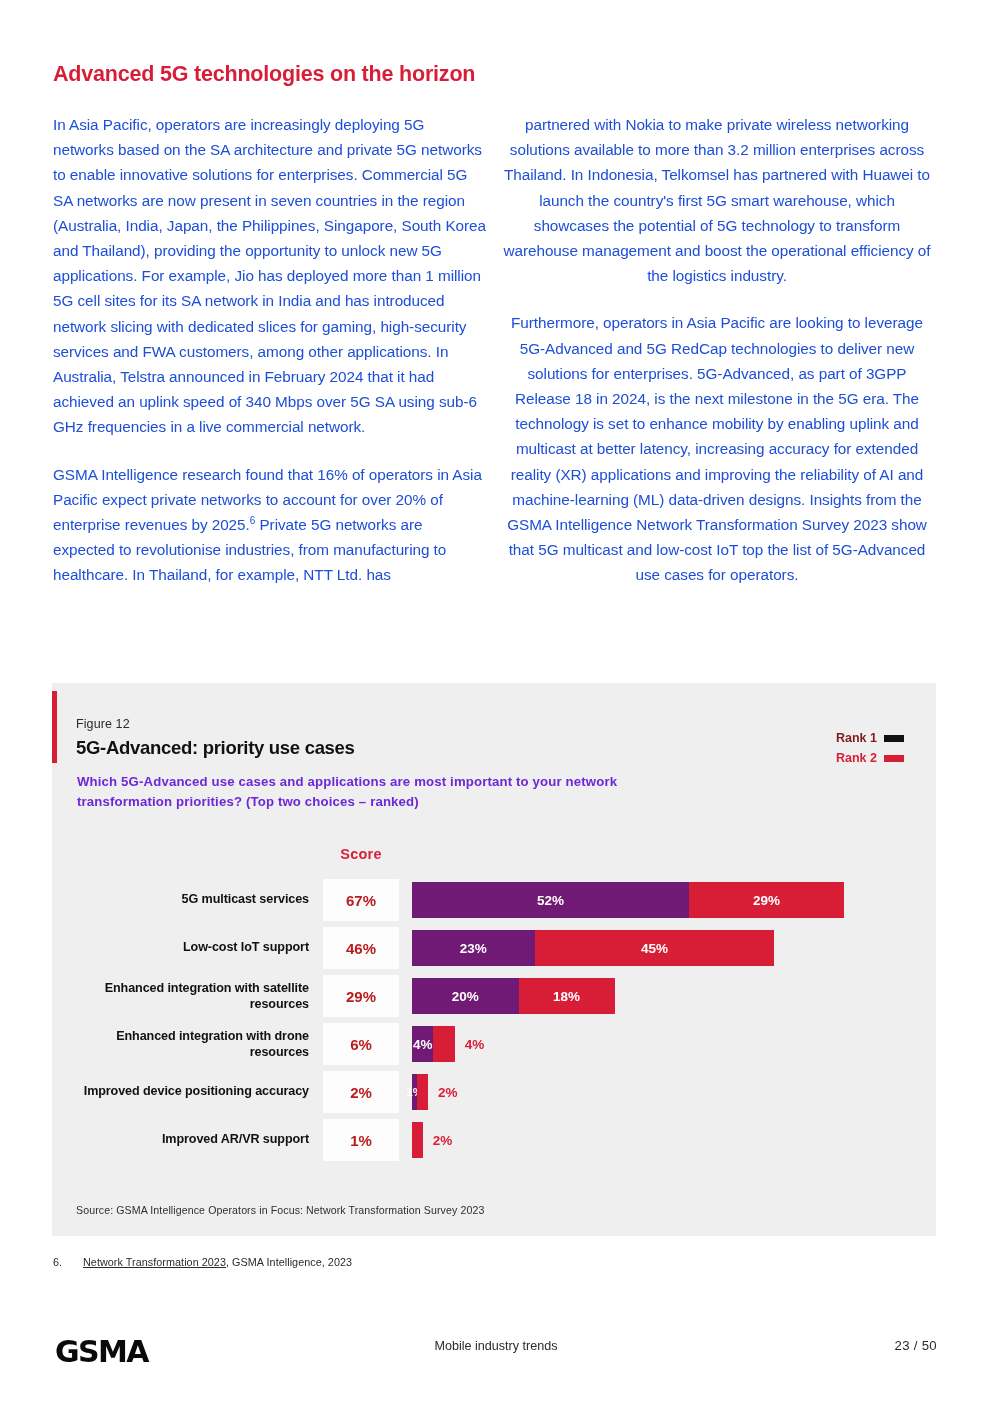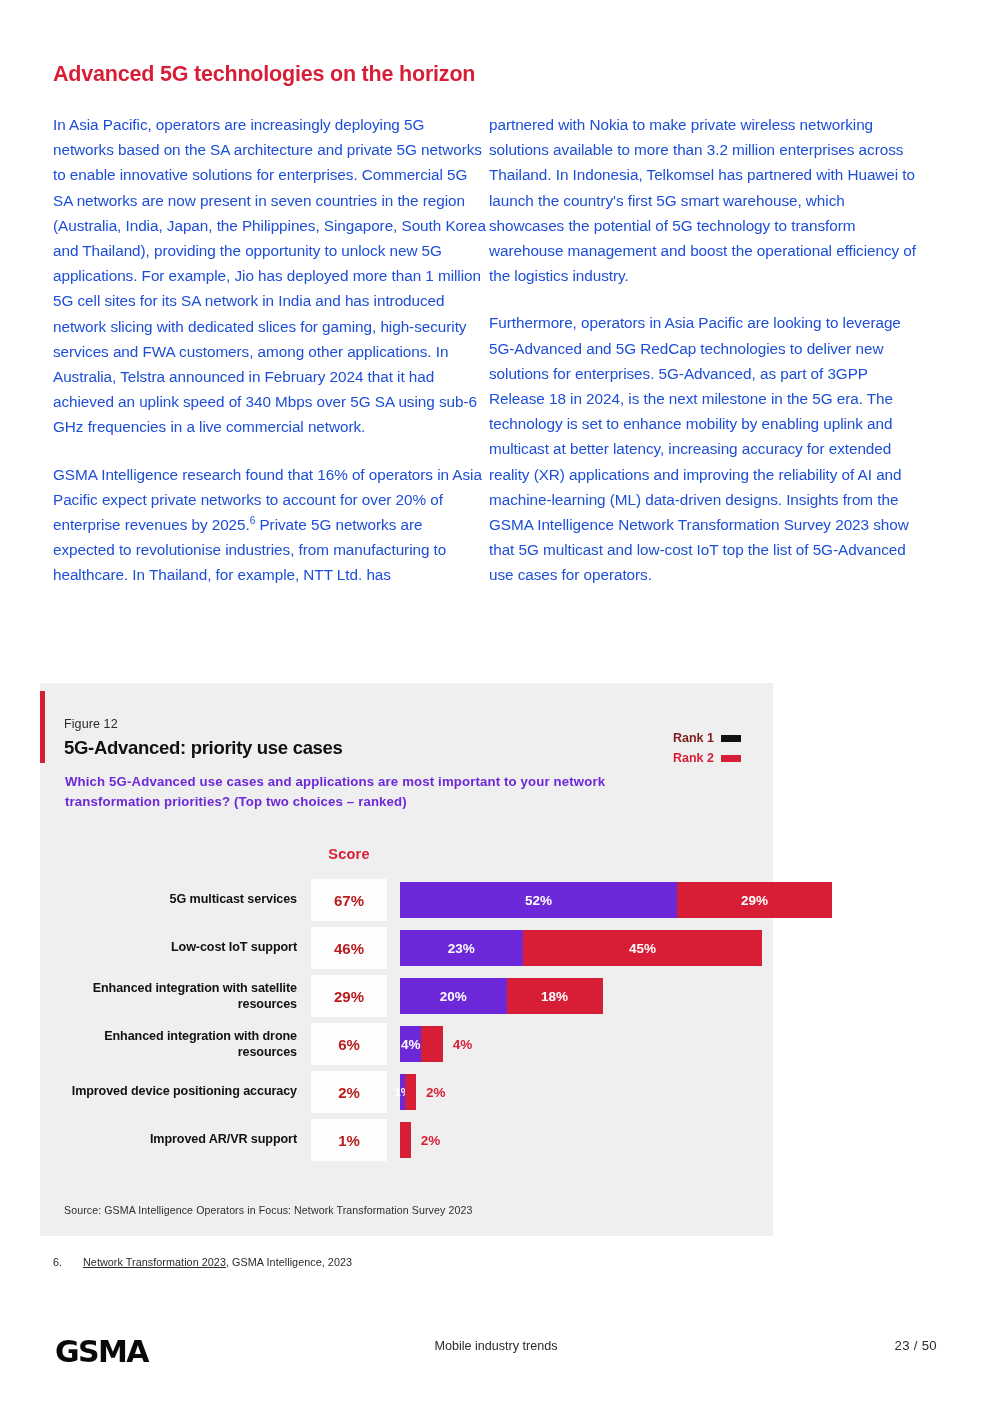--- a/index.html
+++ b/index.html
@@ -20,7 +20,7 @@
   
   .col{position:absolute;top:112px;width:434px;}
   .col-left{left:53px;}
-  .col-right{left:489px;}
+  .col-right{left:500px;text-align:center;}
   .col p{
     margin:0 0 22px 0;
     font-size:15.3px;line-height:25.2px;color:#1d4ed8;

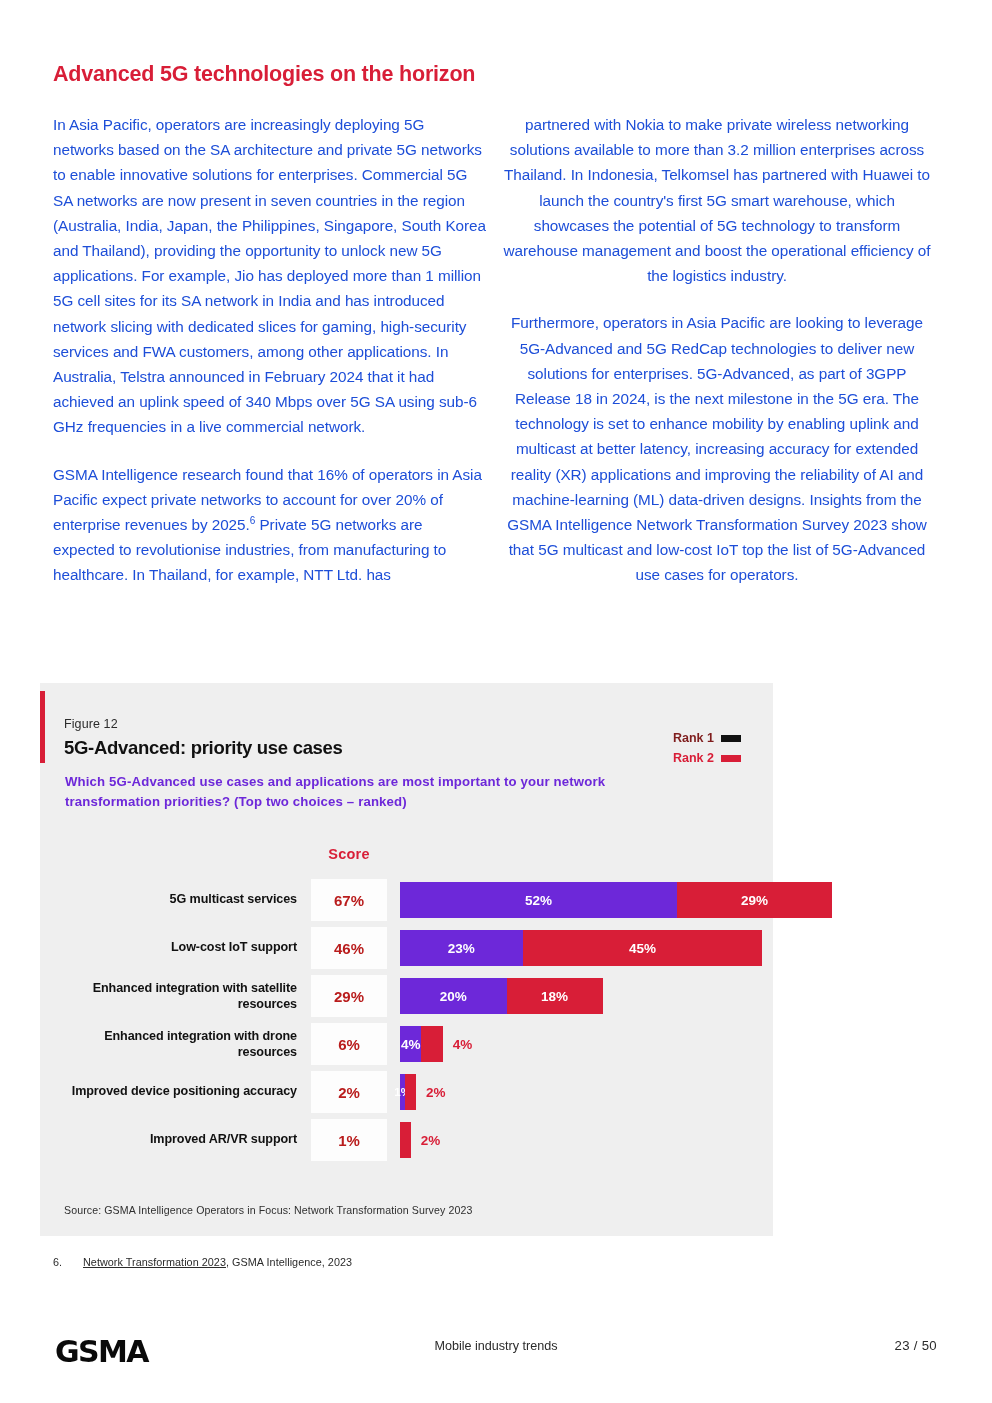--- a/index.html
+++ b/index.html
@@ -31,7 +31,7 @@
 
   
   .figure-panel{
-    position:absolute;left:40px;top:683px;width:733px;height:553px;
+    position:absolute;left:52px;top:683px;width:884px;height:553px;
     background:#efefef;
   }
   .fig-accent{

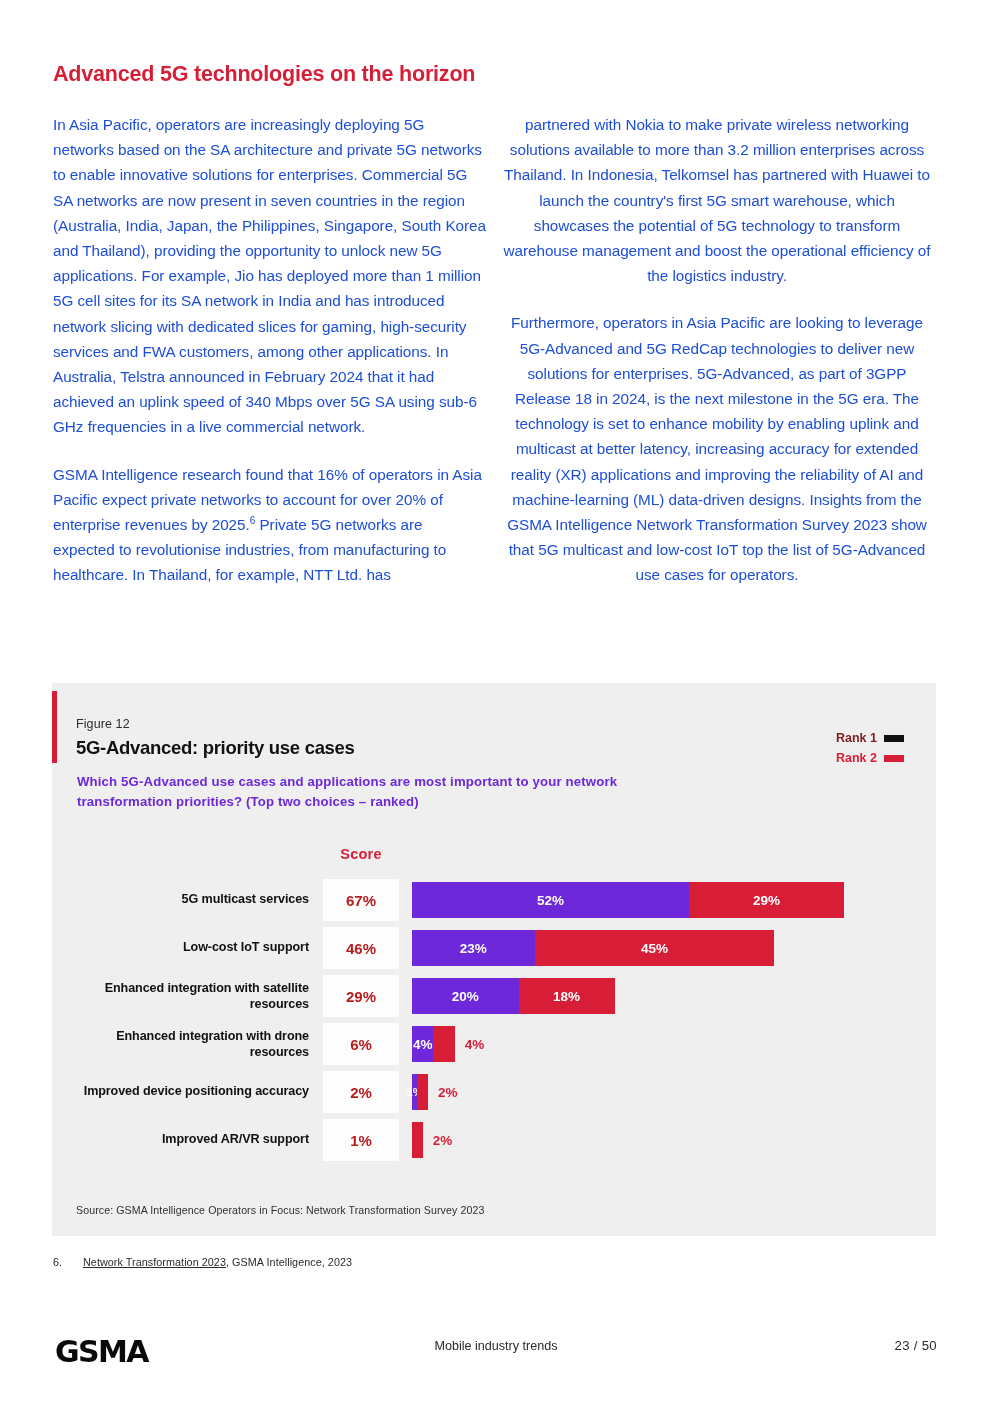--- a/index.html
+++ b/index.html
@@ -93,7 +93,7 @@
   }
   .seg{height:36px;display:flex;align-items:center;justify-content:center;
     font-size:13.5px;font-weight:bold;color:#ffffff;overflow:visible;}
-  .seg-1{background:#6d28d9;justify-content:center;}
+  .seg-1{background:#701a75;justify-content:center;}
   .seg-2{background:#D81E37;}
   .seg .inlbl{white-space:nowrap;}
   .outside-label{

